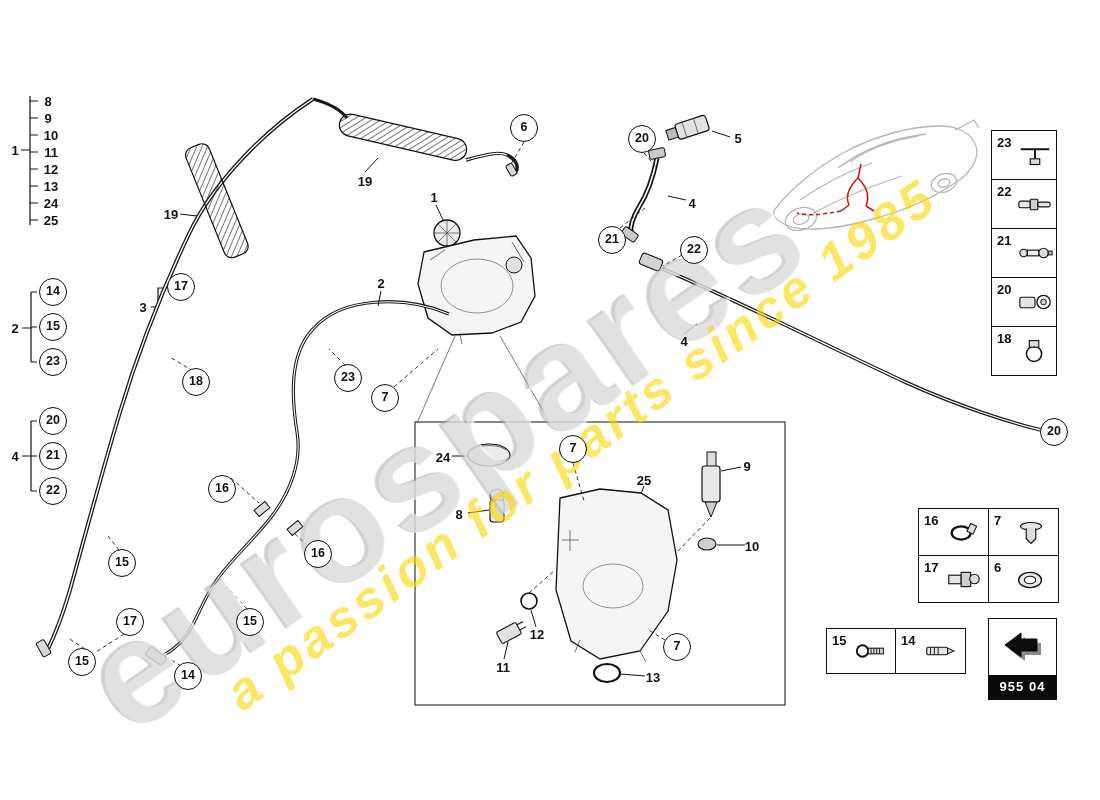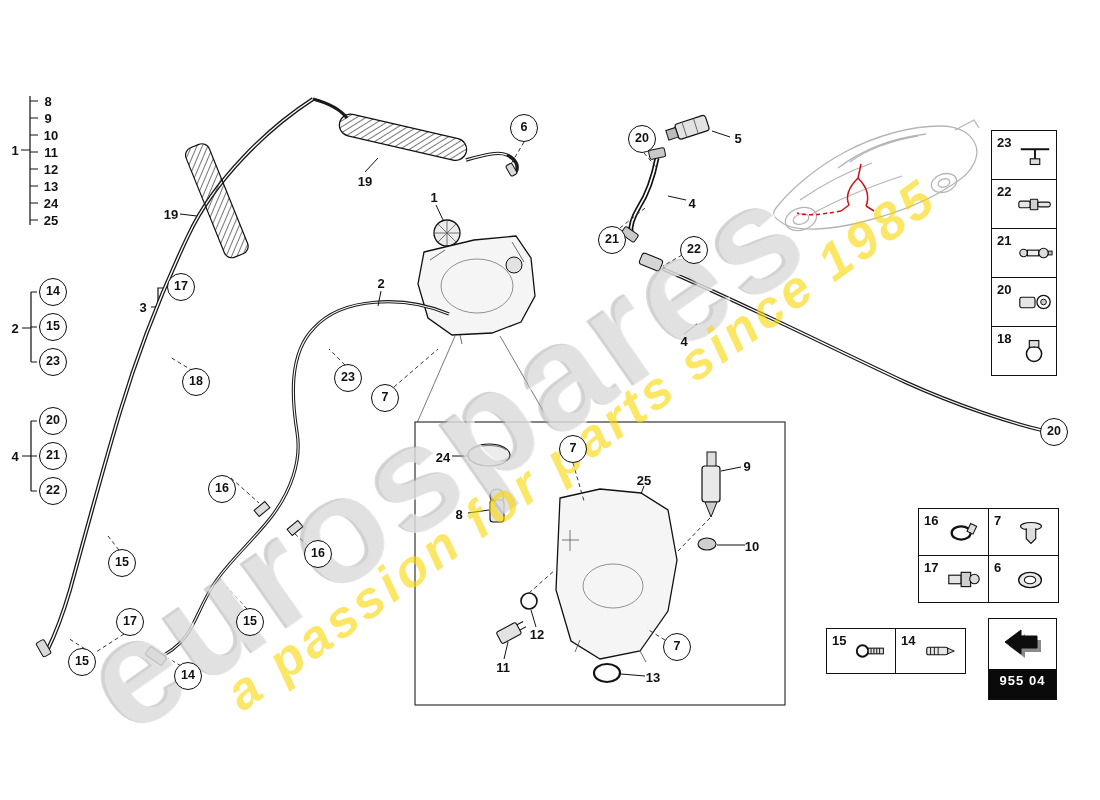--- a/index.html
+++ b/index.html
@@ -45,7 +45,7 @@
   .code-box{left:988px;top:618px;width:69px;height:82px;border:1.5px solid #111;
             display:flex;flex-direction:column}
   .arrow-area{flex:1;display:flex;align-items:center;justify-content:center;background:#fff}
-  .code-bar{height:30px;background:#0a0a0a;color:#fff;font-weight:bold;font-size:13px;
+  .code-bar{height:24px;background:#0a0a0a;color:#fff;font-weight:bold;font-size:13px;
             text-align:center;line-height:24px;letter-spacing:1px}
 </style>
 </head>

